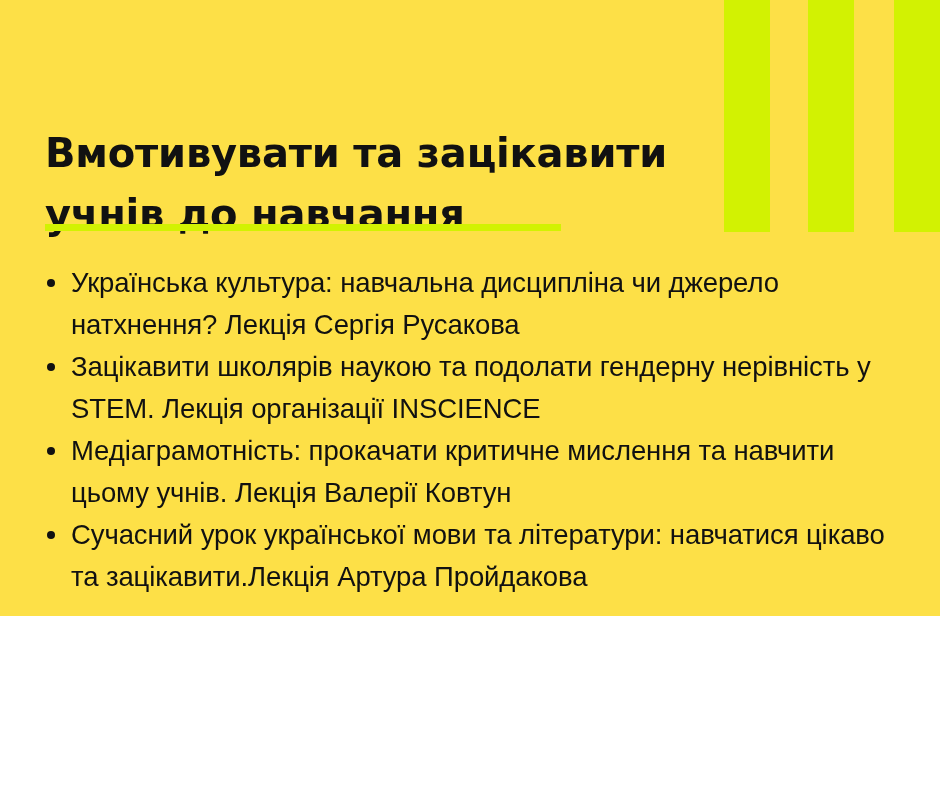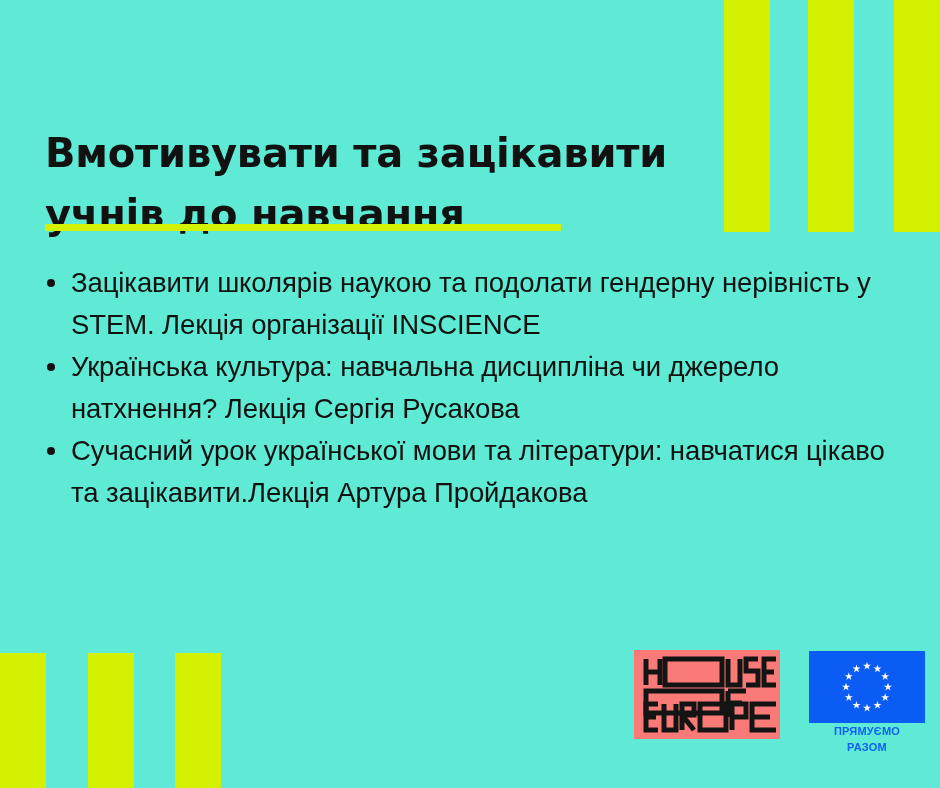--- a/index.html
+++ b/index.html
@@ -14,8 +14,8 @@
   #slide {
     position: relative;
     width: 940px;
-    height: 788px;
-    background: #5eead4;
+    height: 616px;
+    background: #fde047;
     overflow: hidden;
   }
 

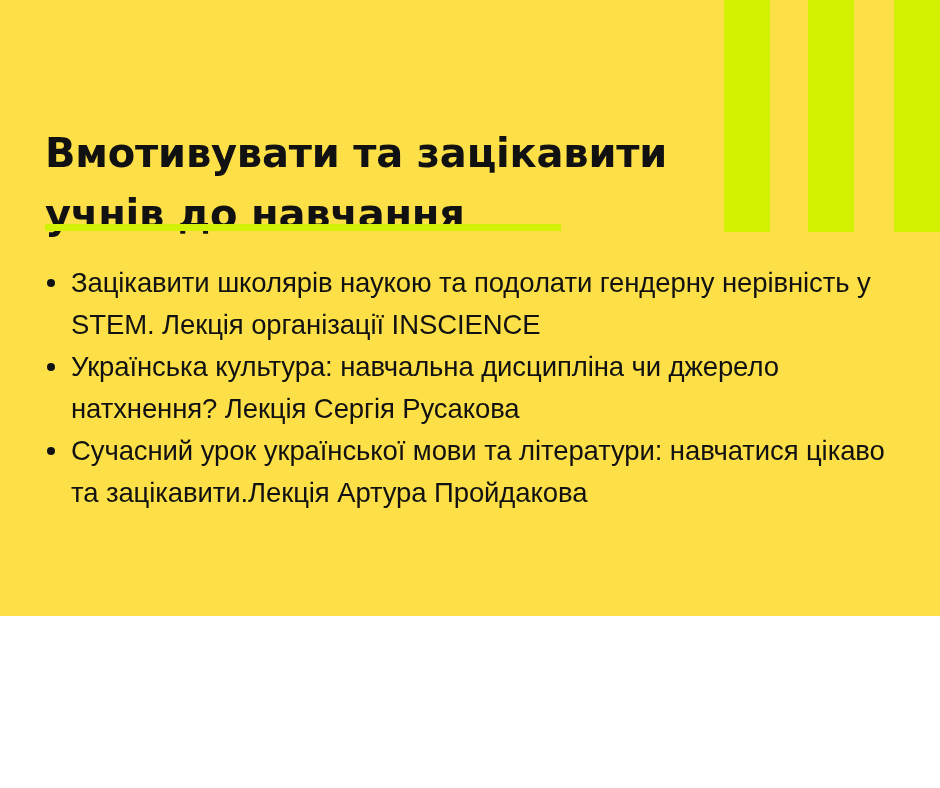--- a/index.html
+++ b/index.html
@@ -141,11 +141,11 @@
   <ul class="bullets">
     <li>
       <span class="dot"></span>
-      <span>Зацікавити школярів наукою та подолати гендерну нерівність у STEM. Лекція організації INSCIENCE</span>
+      <span>Українська культура: навчальна дисципліна чи джерело натхнення? Лекція Сергія Русакова</span>
     </li>
     <li>
       <span class="dot"></span>
-      <span>Українська культура: навчальна дисципліна чи джерело натхнення? Лекція Сергія Русакова</span>
+      <span>Зацікавити школярів наукою та подолати гендерну нерівність у STEM. Лекція організації INSCIENCE</span>
     </li>
     <li>
       <span class="dot"></span>

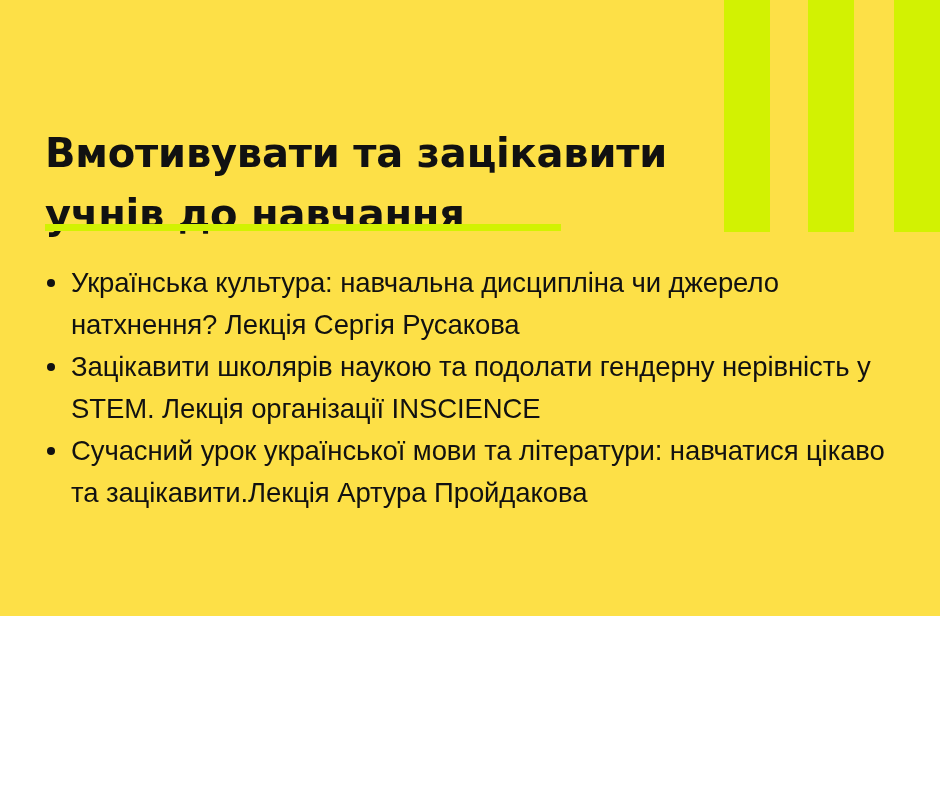--- a/index.html
+++ b/index.html
@@ -146,6 +146,10 @@
     <li>
       <span class="dot"></span>
       <span>Зацікавити школярів наукою та подолати гендерну нерівність у STEM. Лекція організації INSCIENCE</span>
+    </li>
+    <li>
+      <span class="dot"></span>
+      <span>Медіаграмотність: прокачати критичне мислення та навчити цьому учнів. Лекція Валерії Ковтун</span>
     </li>
     <li>
       <span class="dot"></span>

